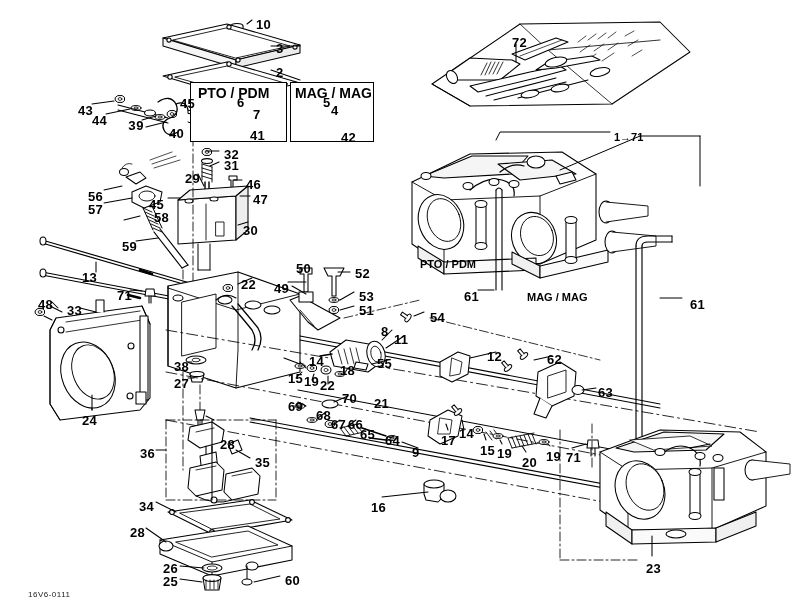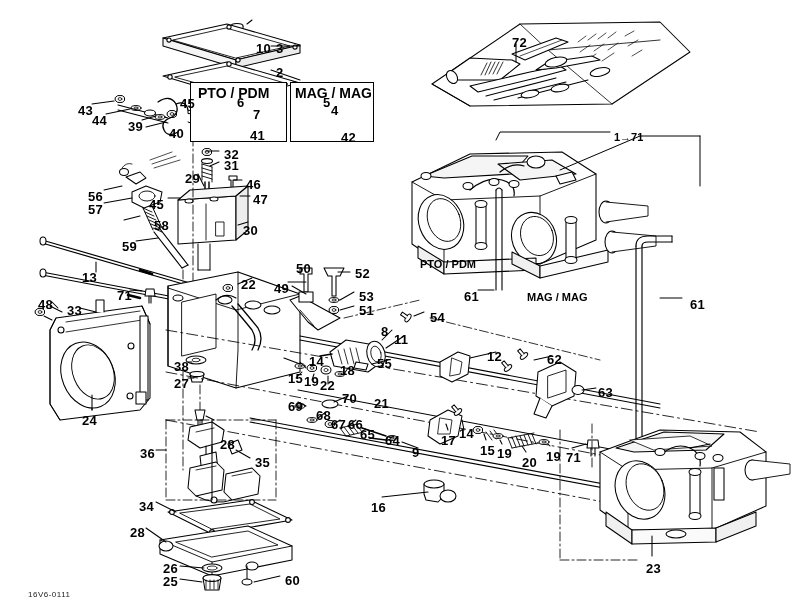--- a/index.html
+++ b/index.html
@@ -618,7 +618,7 @@
   <div class="grouplbl" style="left:614px;top:131px;">1→71</div>
 
   <div id="callout-layer">
-      <div class="cal" style="left: 256px; top: 18px; margin-top: 24px;">10</div>
+      <div class="cal" style="left: 256px; top: 18px;">10</div>
       <div class="cal" style="left: 276px; top: 42px;">3</div>
       <div class="cal" style="left: 276px; top: 66px;">2</div>
       <div class="cal" style="left: 78px; top: 104px;">43</div>

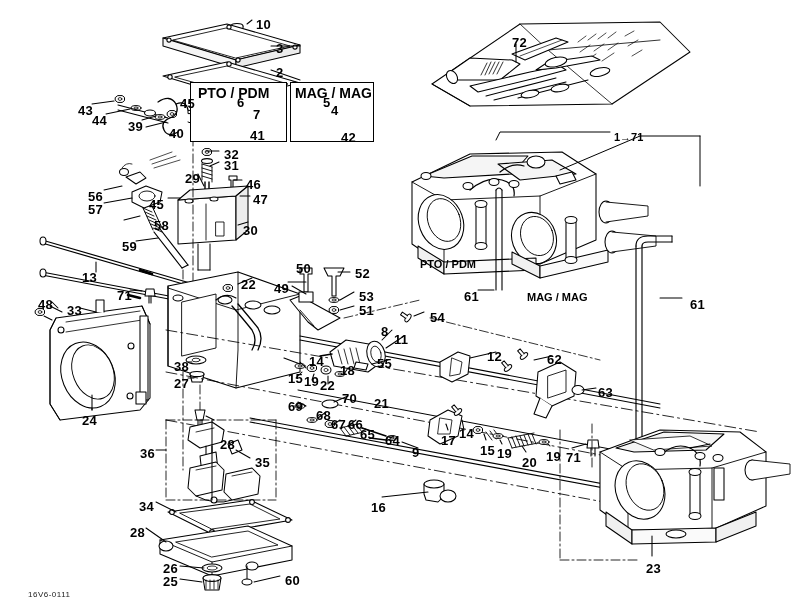--- a/index.html
+++ b/index.html
@@ -623,7 +623,7 @@
       <div class="cal" style="left: 276px; top: 66px;">2</div>
       <div class="cal" style="left: 78px; top: 104px;">43</div>
       <div class="cal" style="left: 92px; top: 114px;">44</div>
-      <div class="cal" style="left: 128px; top: 120px;">39</div>
+      <div class="cal" style="left: 128px; top: 120px; font-family: Liberation Mono, monospace;">39</div>
       <div class="cal" style="left: 131px; top: 127px; margin-left: 38px;">40</div>
       <div class="cal" style="left: 180px; top: 97px;">45</div>
       <div class="cal" style="left: 237px; top: 96px;">6</div>

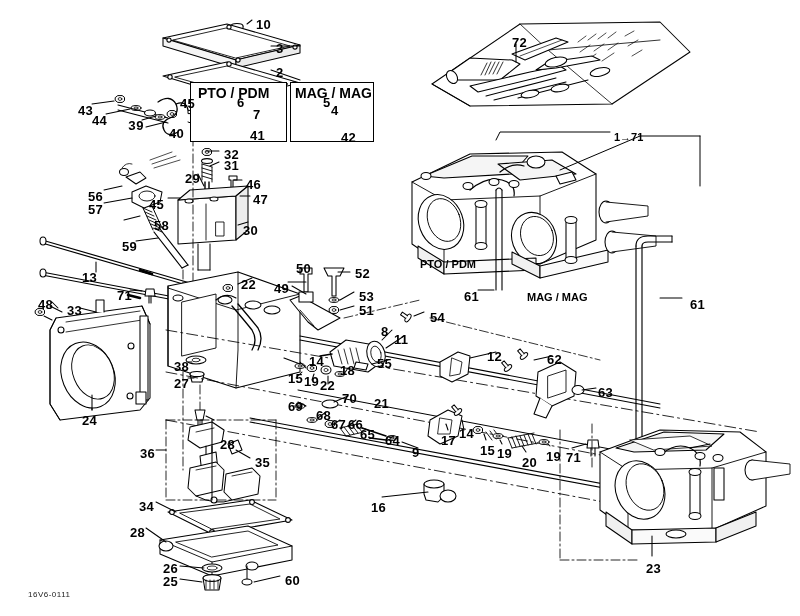--- a/index.html
+++ b/index.html
@@ -641,7 +641,7 @@
       <div class="cal" style="left: 243px; top: 224px;">30</div>
       <div class="cal" style="left: 88px; top: 190px;">56</div>
       <div class="cal" style="left: 88px; top: 203px;">57</div>
-      <div class="cal" style="left: 110px; top: 219px; padding-left: 44px;">58</div>
+      <div class="cal" style="left: 110px; top: 211px; padding-left: 44px;">58</div>
       <div class="cal" style="left: 122px; top: 240px;">59</div>
       <div class="cal" style="left: 149px; top: 198px;">45</div>
       <div class="cal" style="left: 82px; top: 271px;">13</div>

